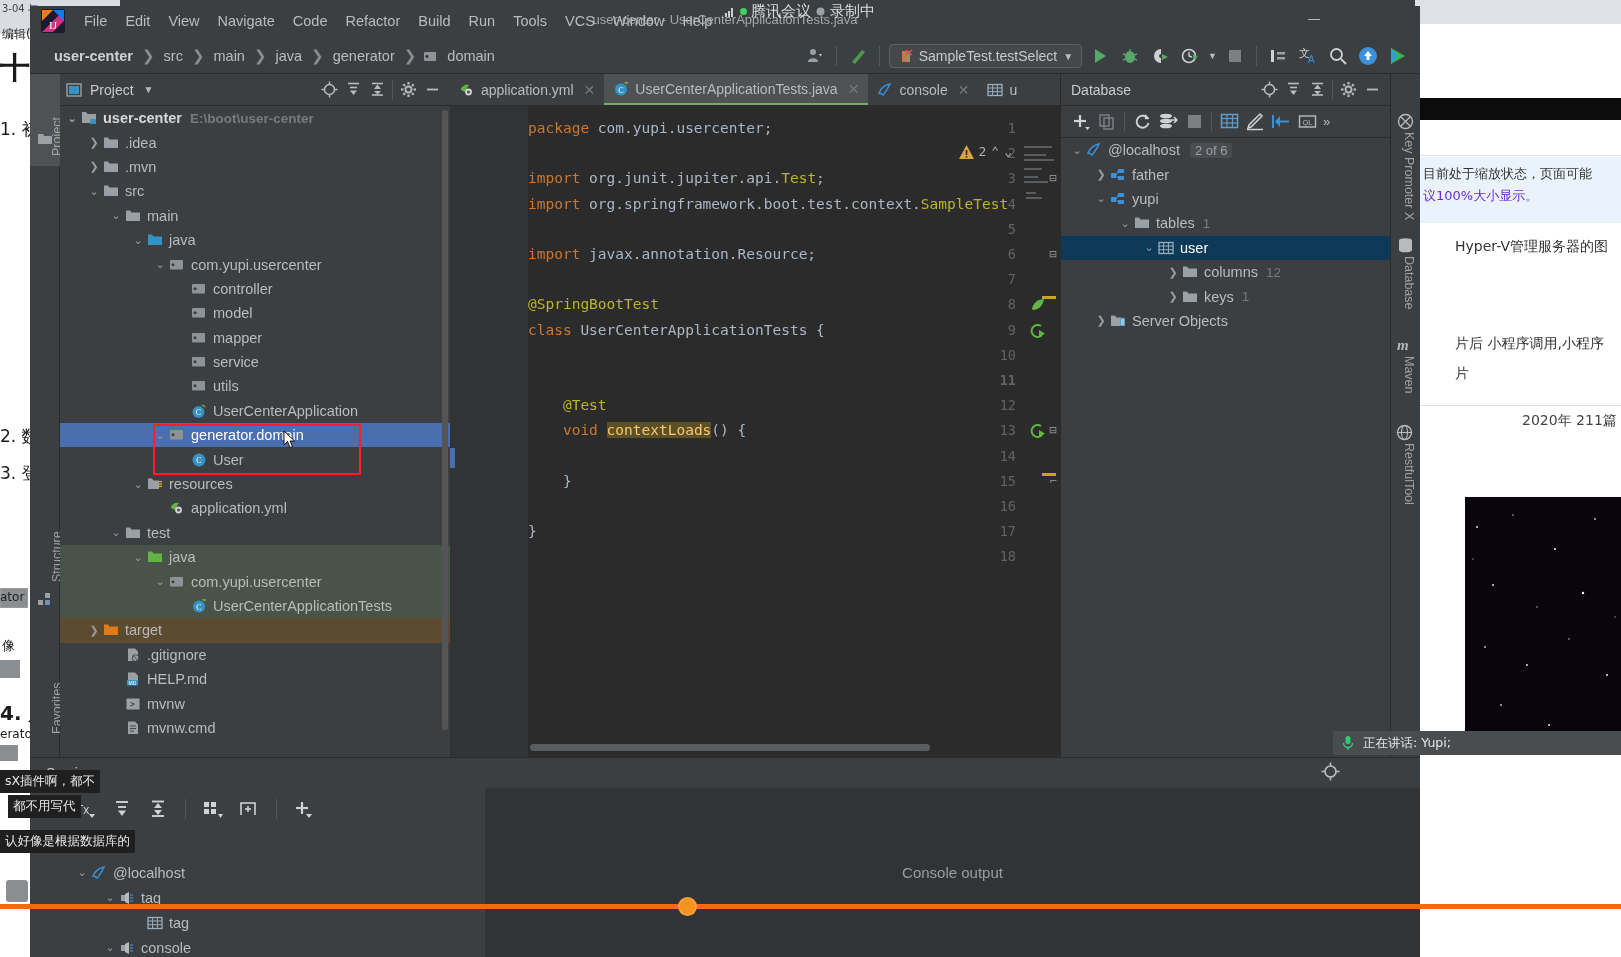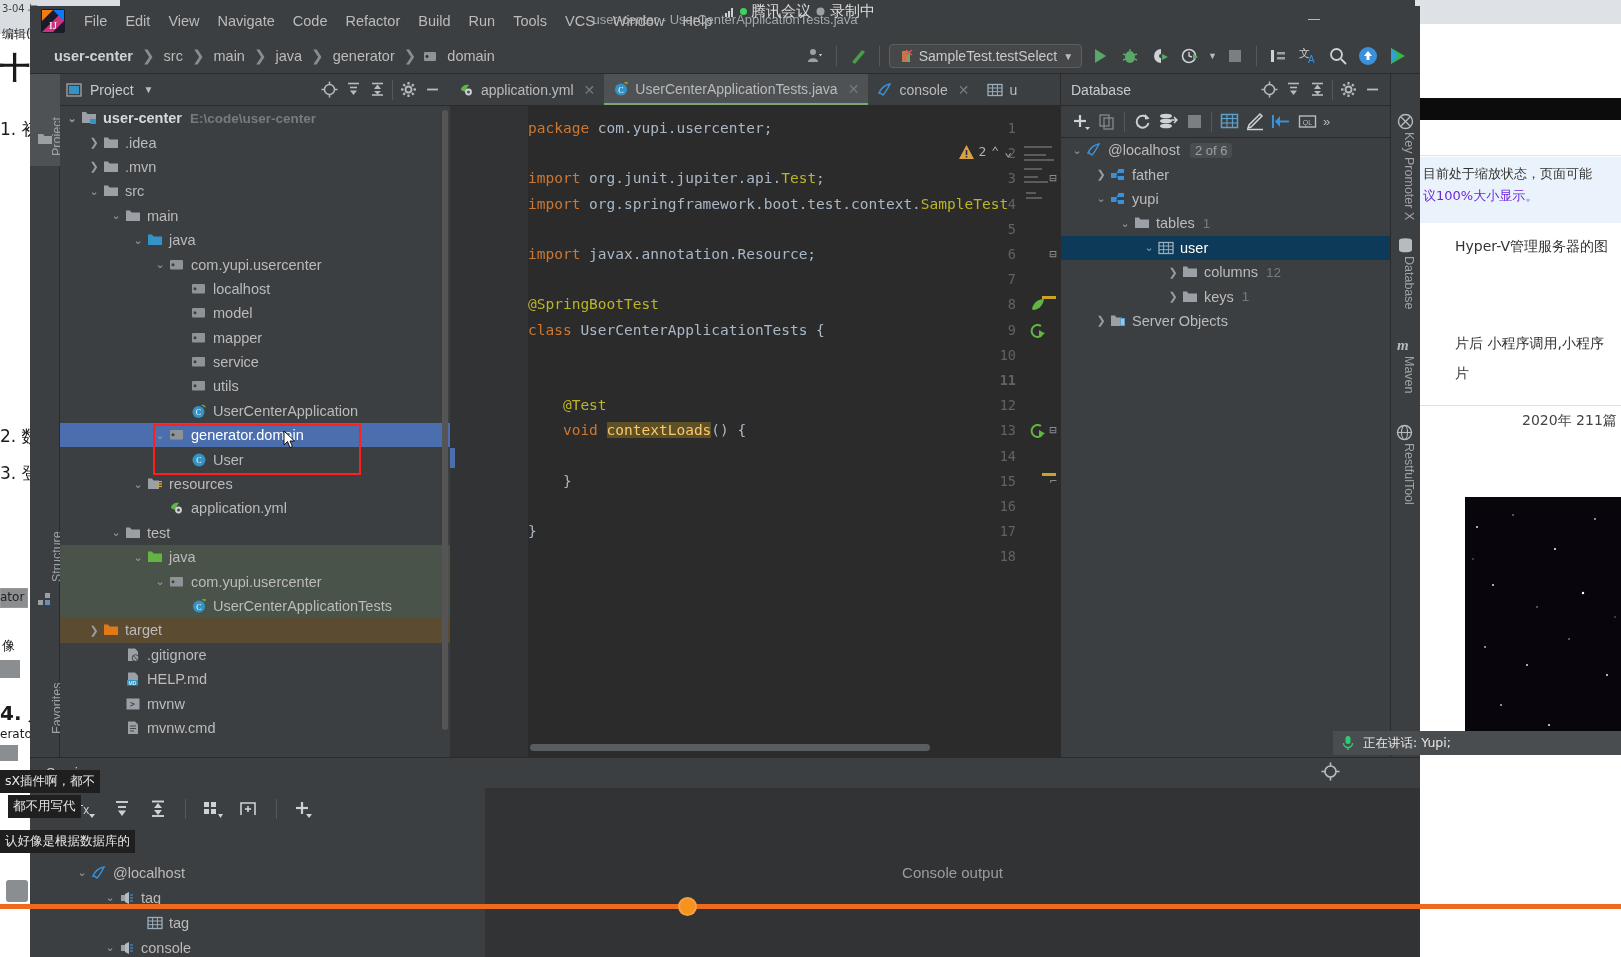--- a/index.html
+++ b/index.html
@@ -425,7 +425,7 @@
             </svg>
           </span>
           <span>user-center</span>
-          <span class="dim">E:\code\user-center</span>
+          <span class="dim">E:\boot\user-center</span>
         </div>
         <div class="row" style="padding-left: 26px;">
           <span class="arrow">❯</span>

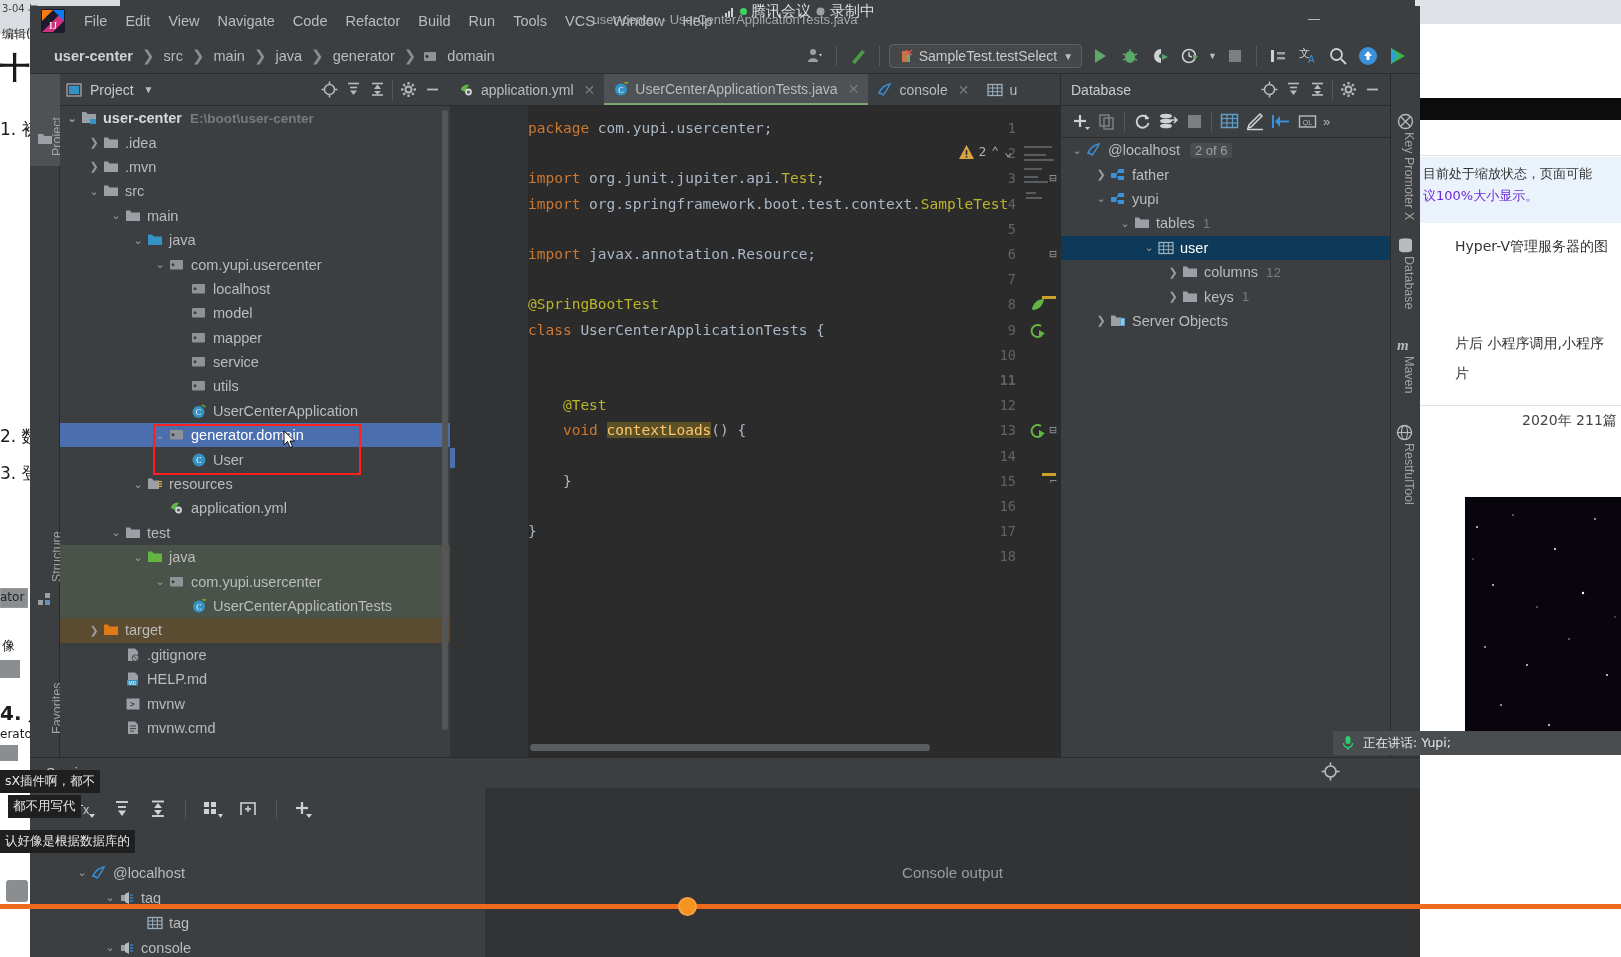--- a/index.html
+++ b/index.html
@@ -490,7 +490,7 @@
               <circle cx="4" cy="7.8" r="1.5" fill="#3c3f41"></circle>
             </svg>
           </span>
-          <span>localhost</span>
+          <span>controller</span>
         </div>
         <div class="row" style="padding-left: 114px;">
           <span class="arrow"></span>

